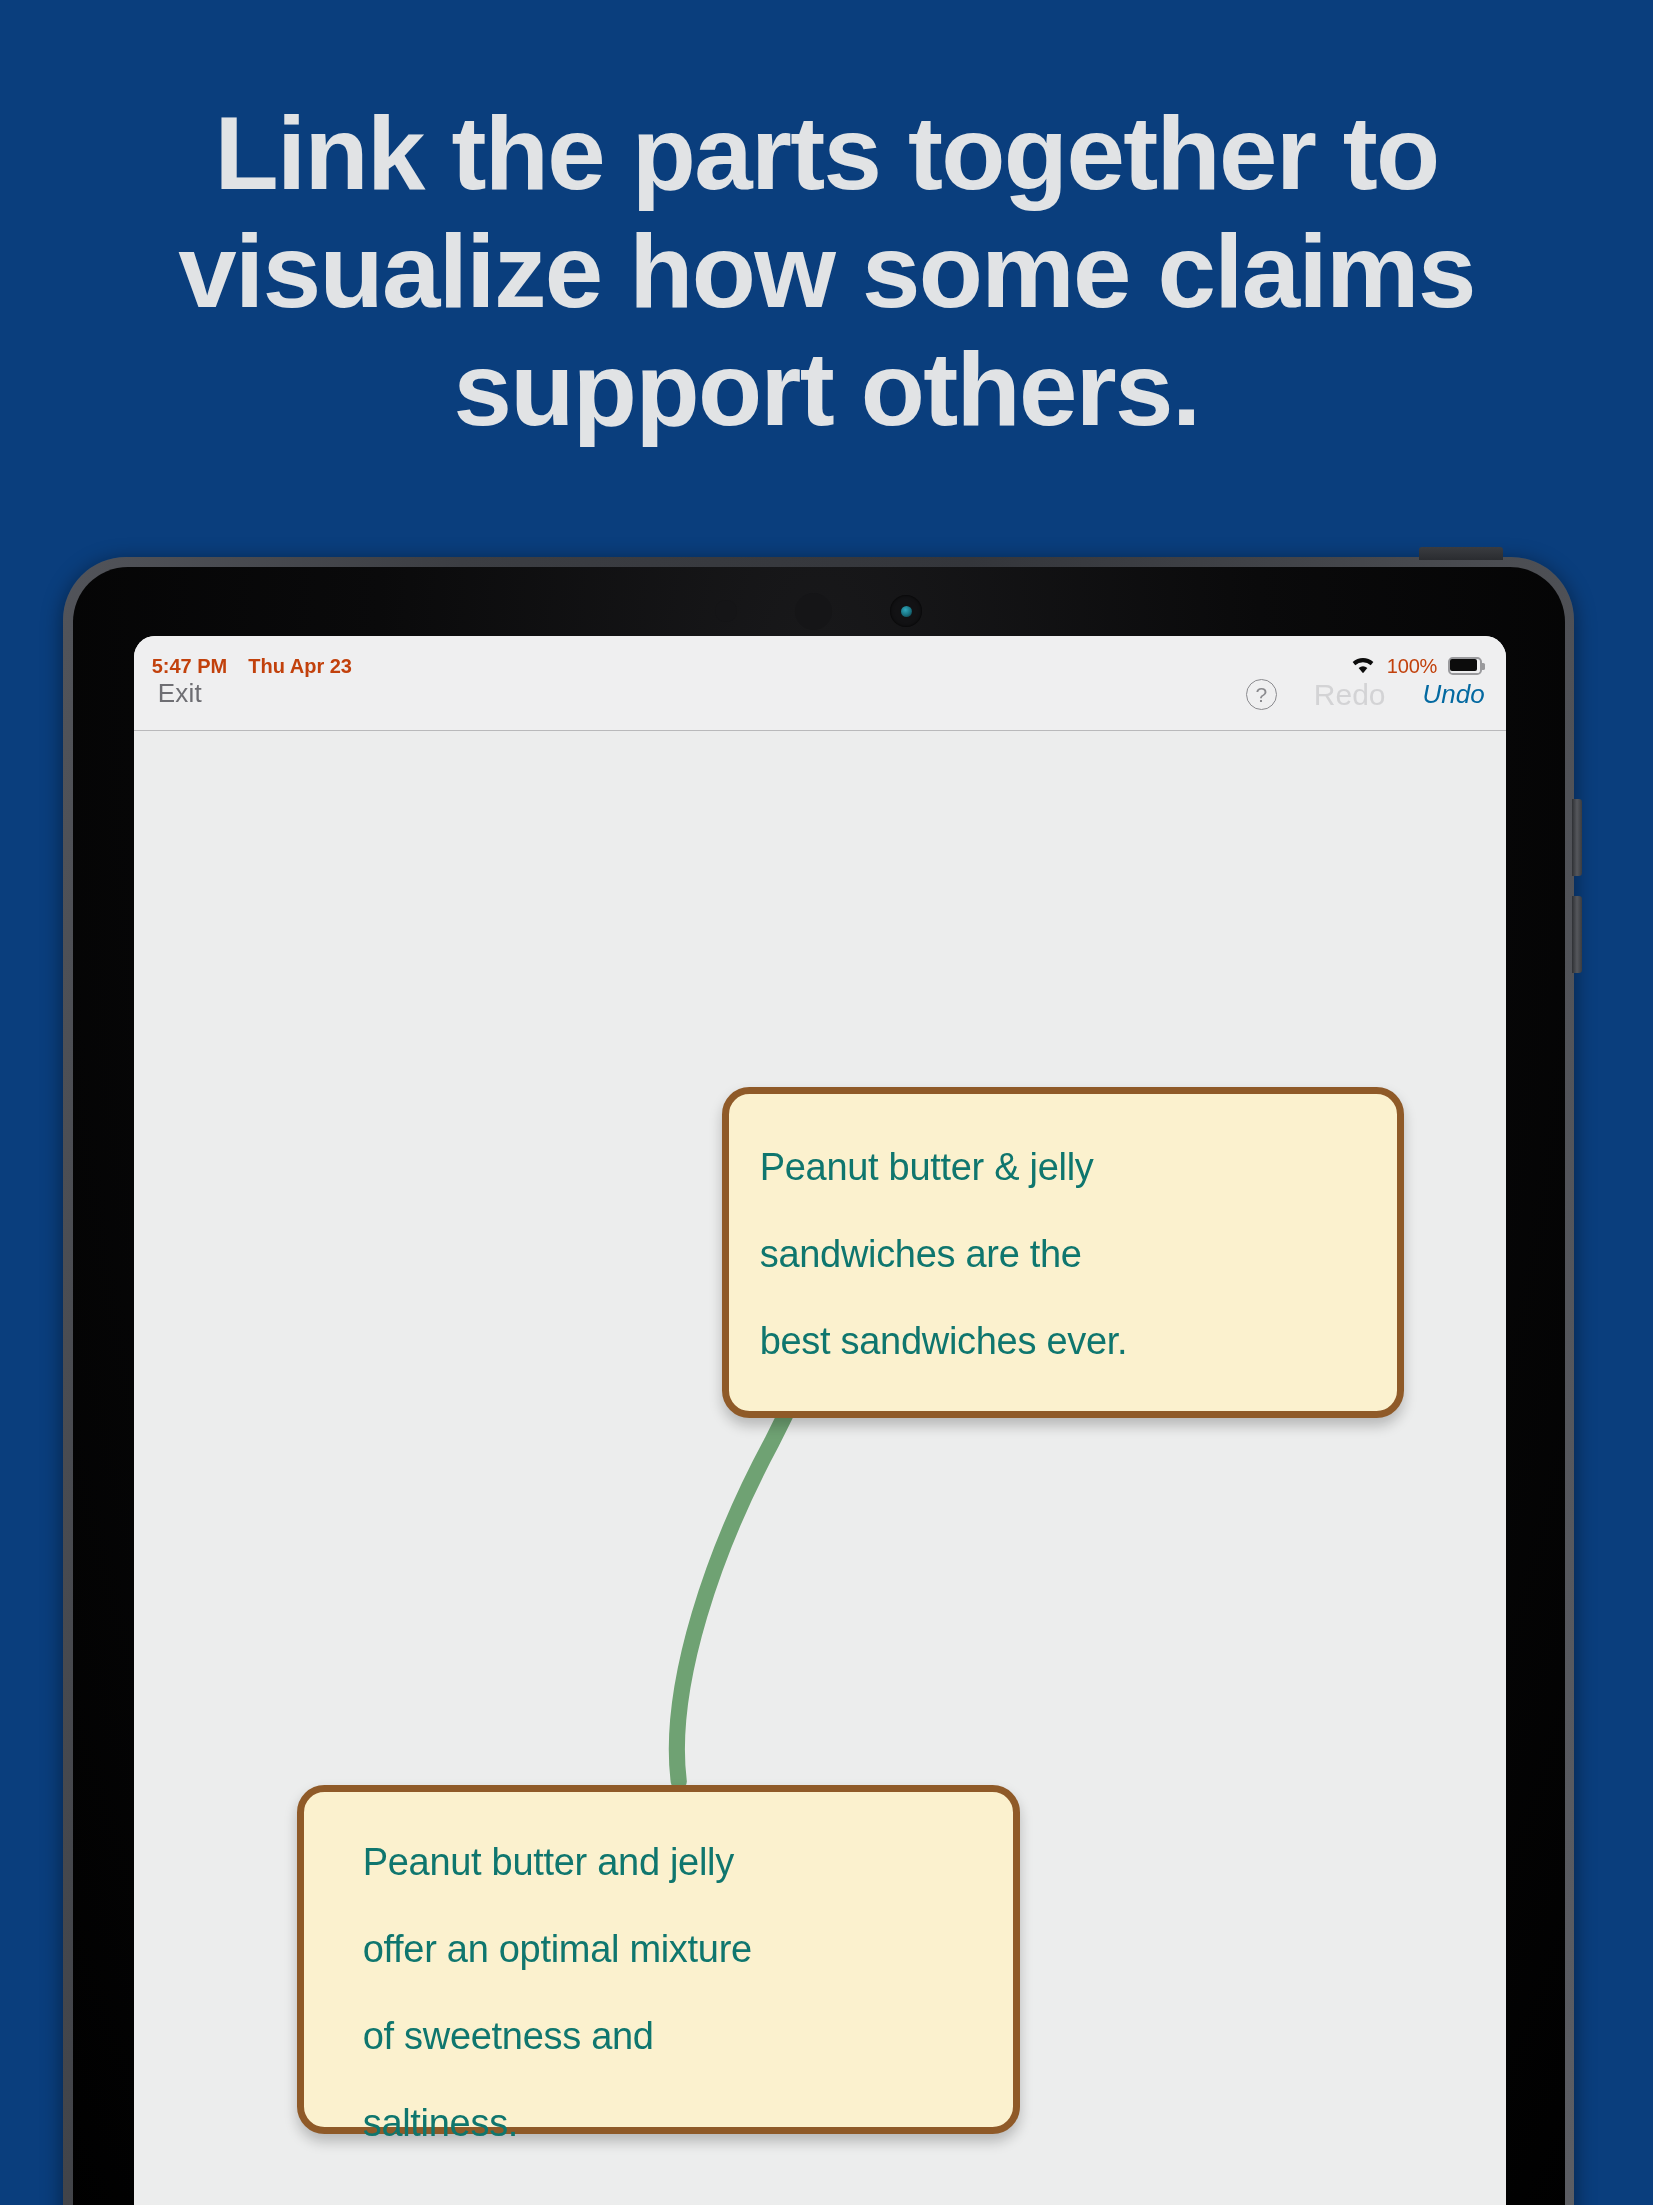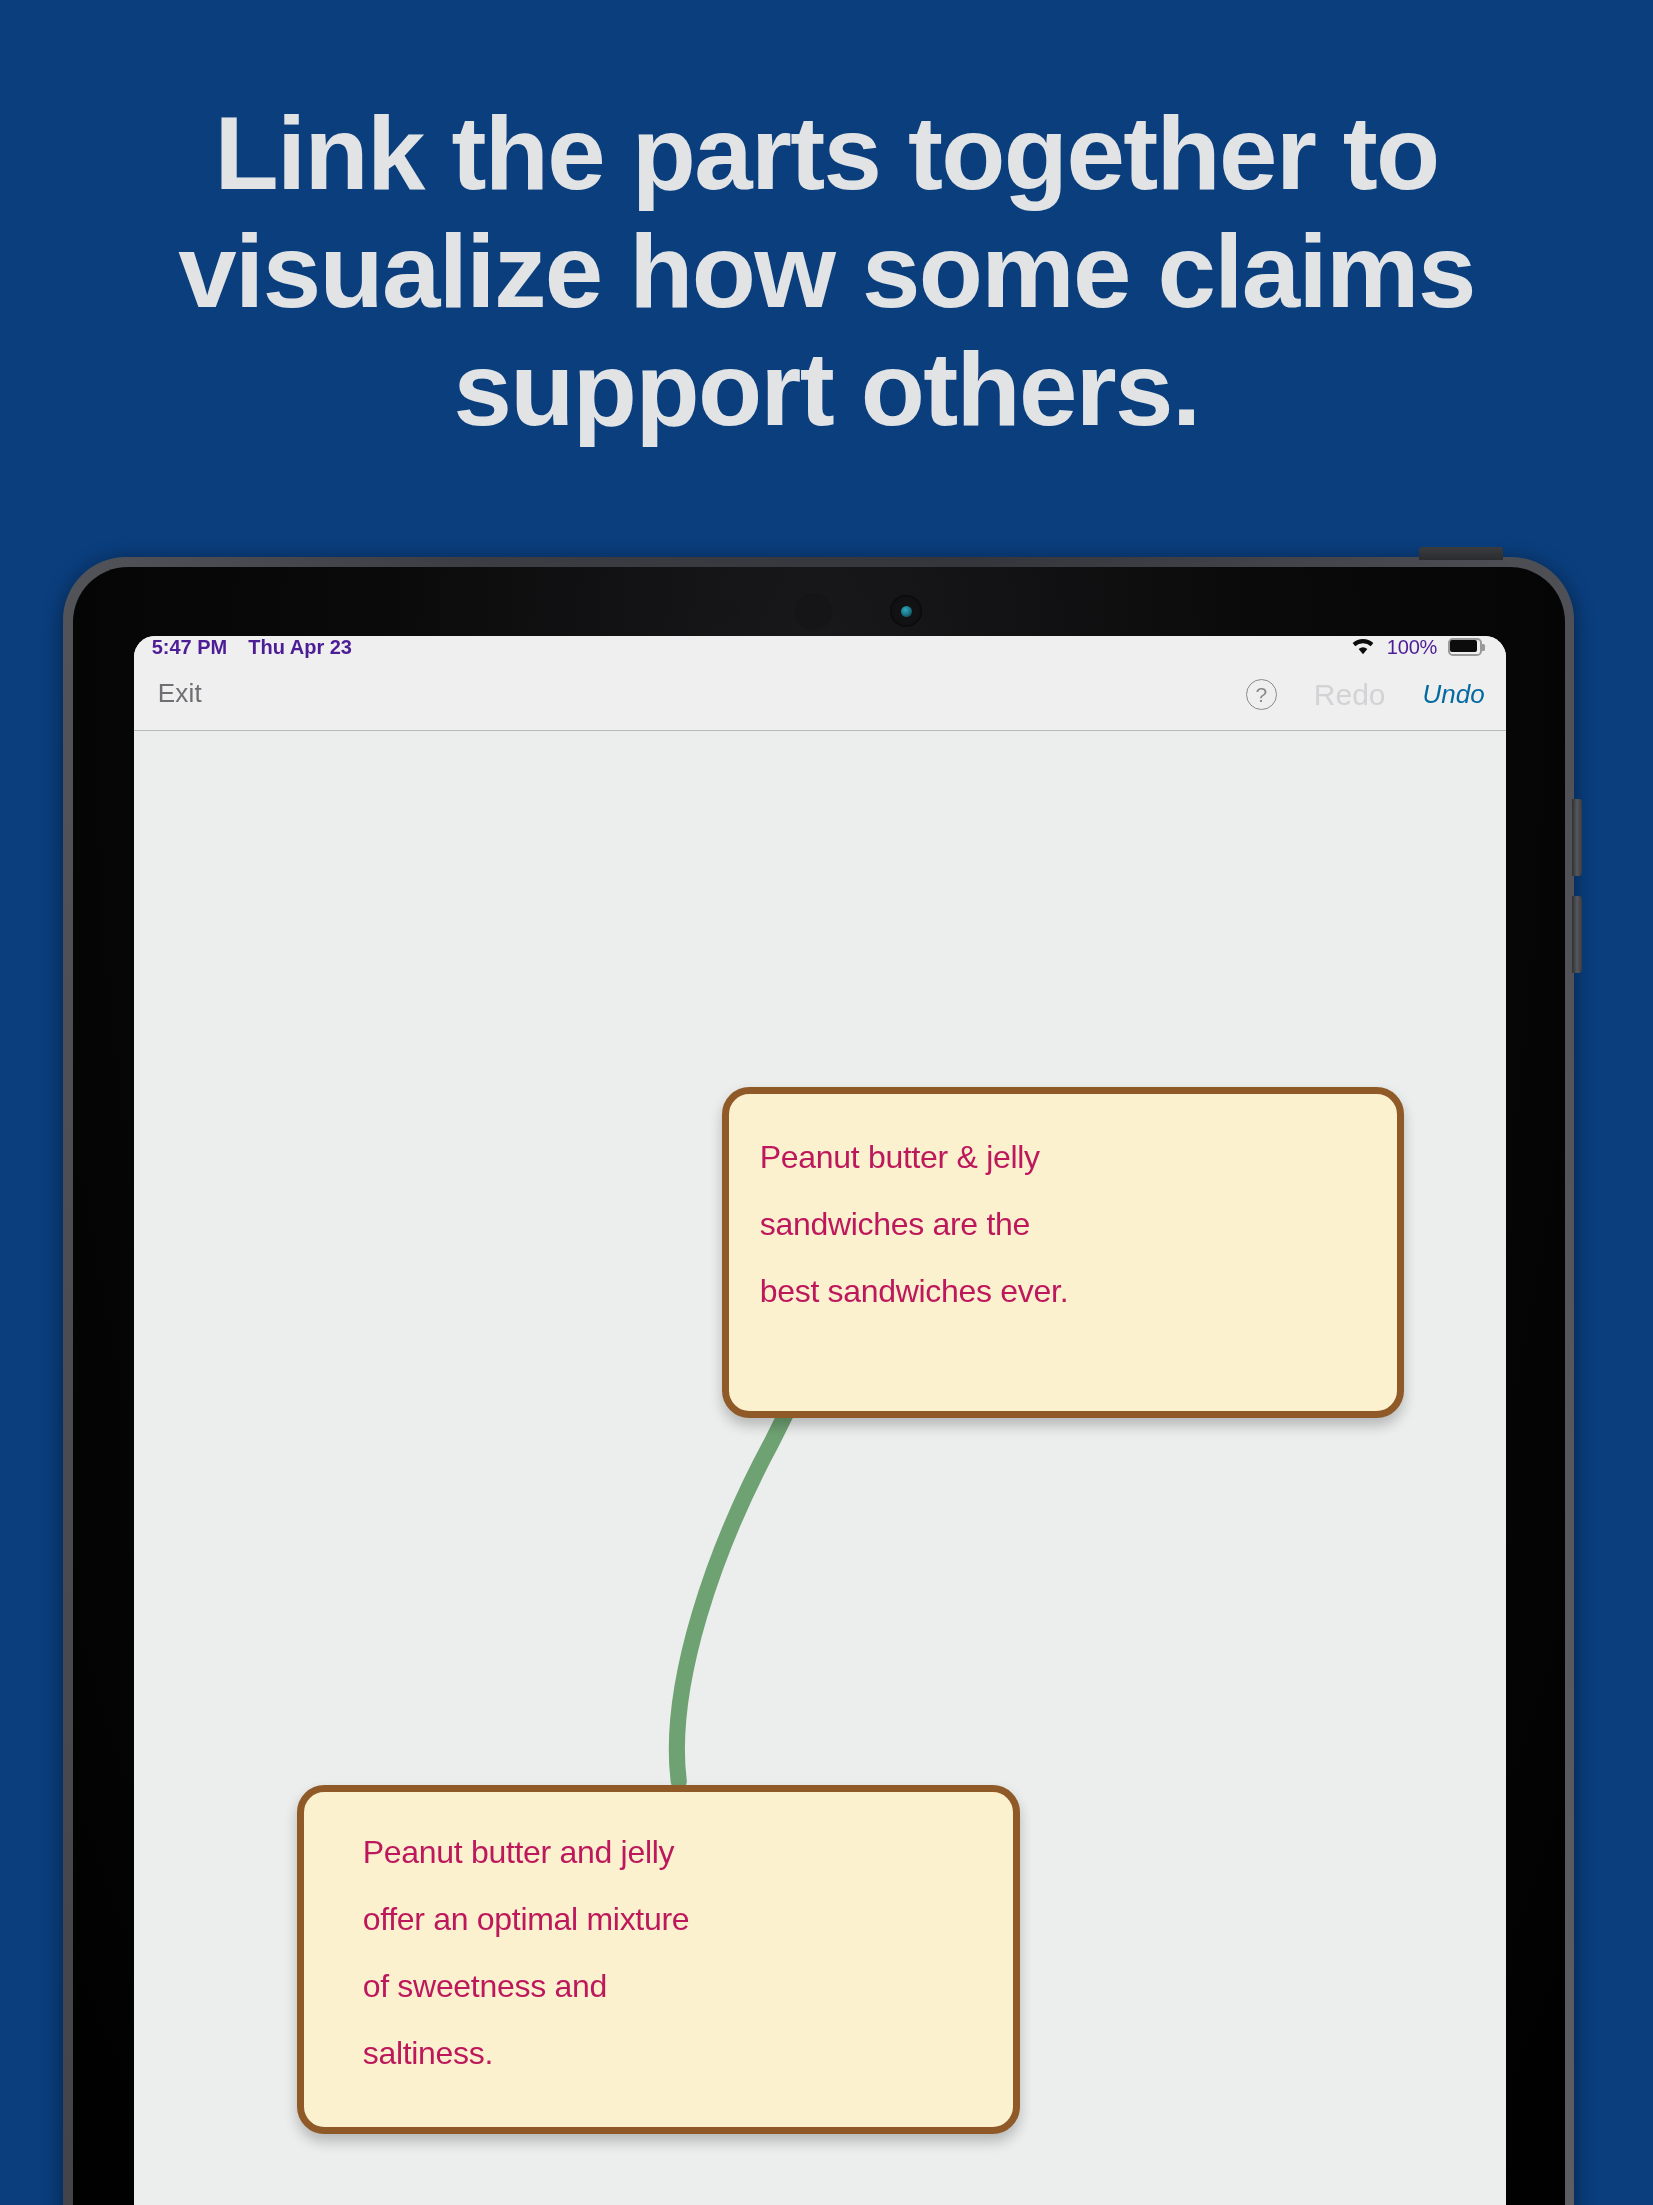--- a/index.html
+++ b/index.html
@@ -82,9 +82,9 @@
   #status-bar {
     position:absolute; left:0; top:0; width:1372px; height:42px;
     background:#efeff0;
-    display:flex; align-items:flex-start;
+    display:flex; align-items:flex-end;
     padding:0 21px 0 18px;
-    font-size:20px; color:#4c1d95; font-weight:bold;
+    font-size:20px; color:#c2410c; font-weight:bold;
   }
   #status-left { display:flex; align-items:center; gap:21px; }
   #status-right { margin-left:auto; display:flex; align-items:center; gap:10.5px; }

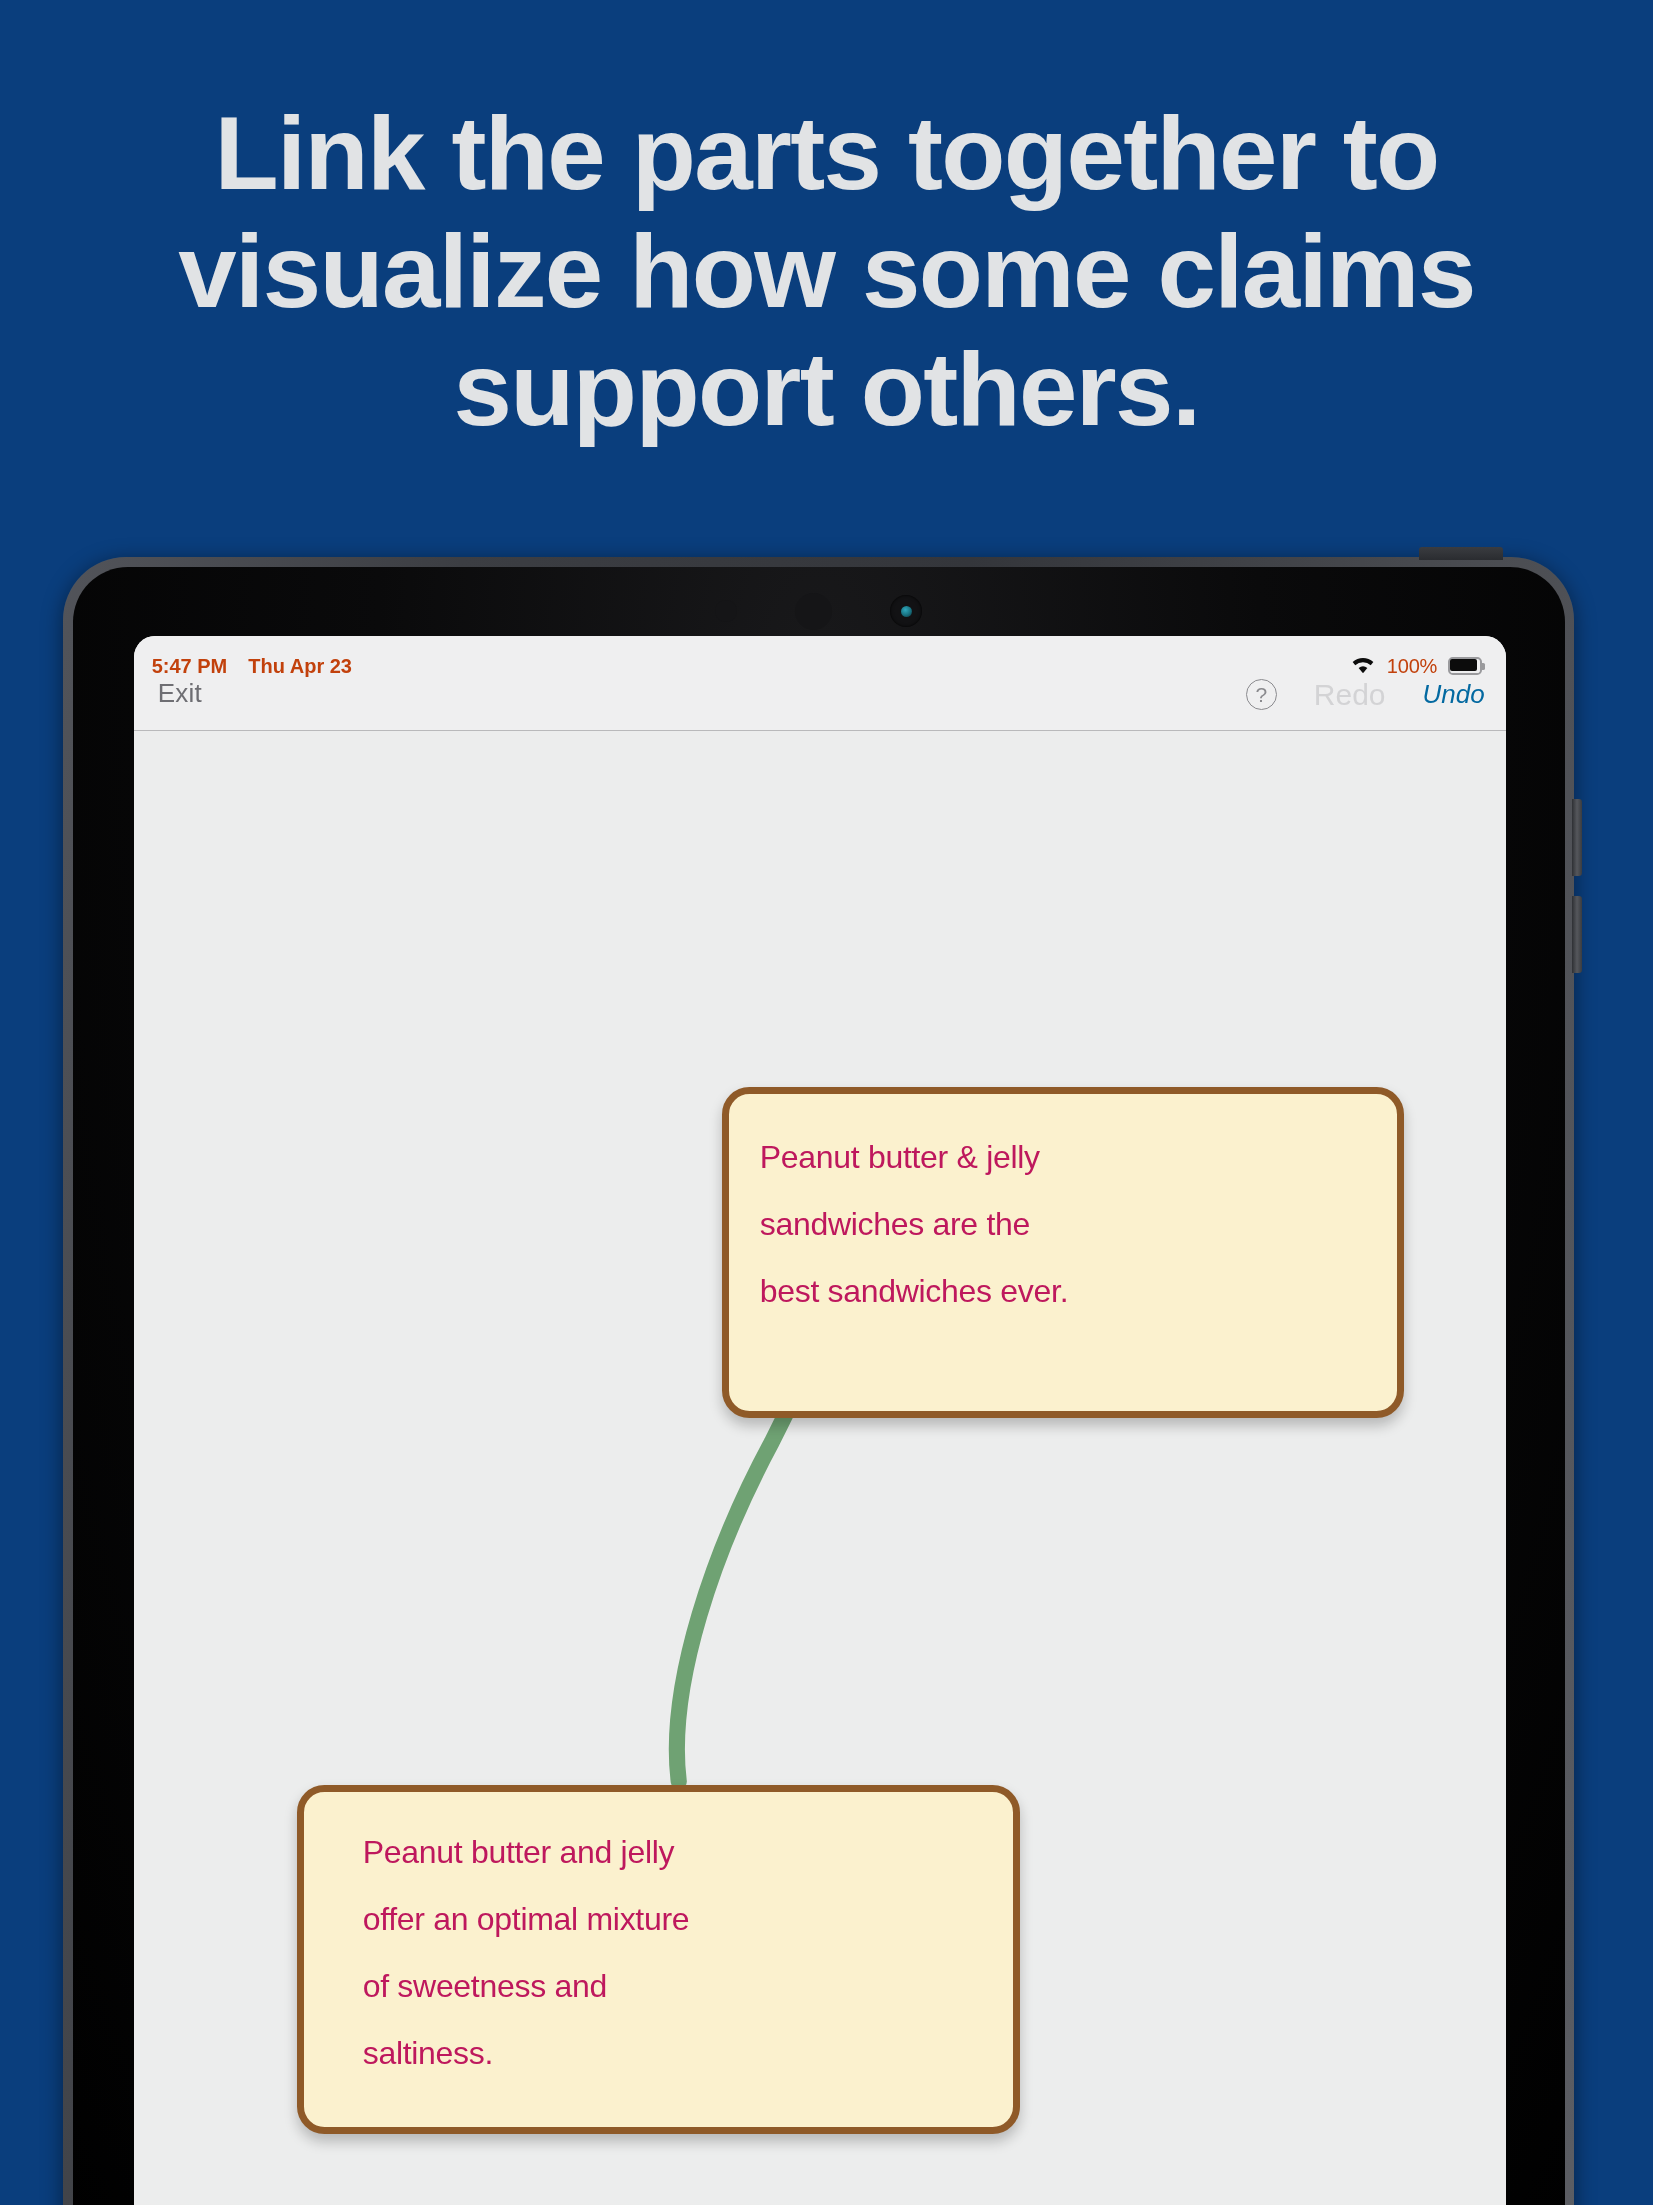--- a/index.html
+++ b/index.html
@@ -147,9 +147,9 @@
     cursor:pointer;
   }
   .note-card .note-text {
-    font-size:32px;
-    line-height:67px;
-    color:#be185d;
+    font-size:38px;
+    line-height:87px;
+    color:#0f766e;
     letter-spacing:-0.3px;
     white-space:pre-line;
   }

